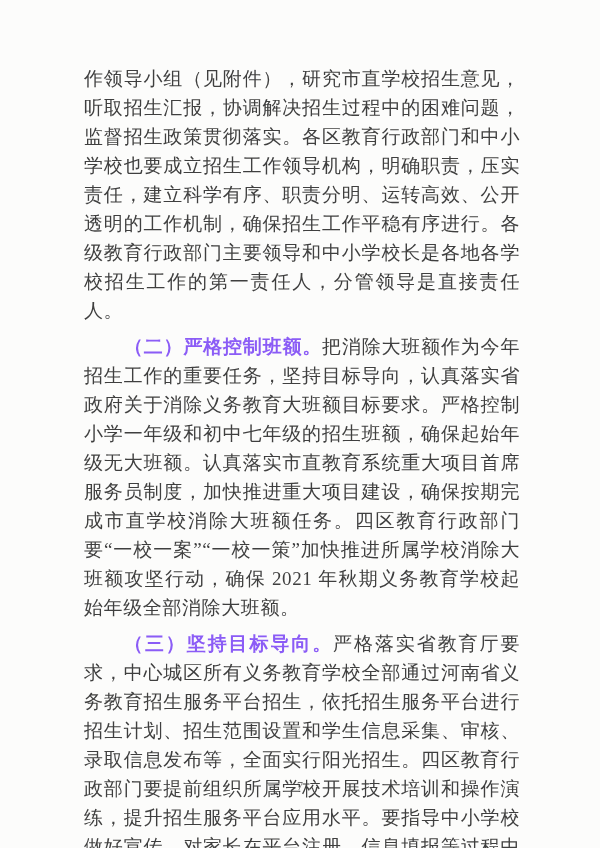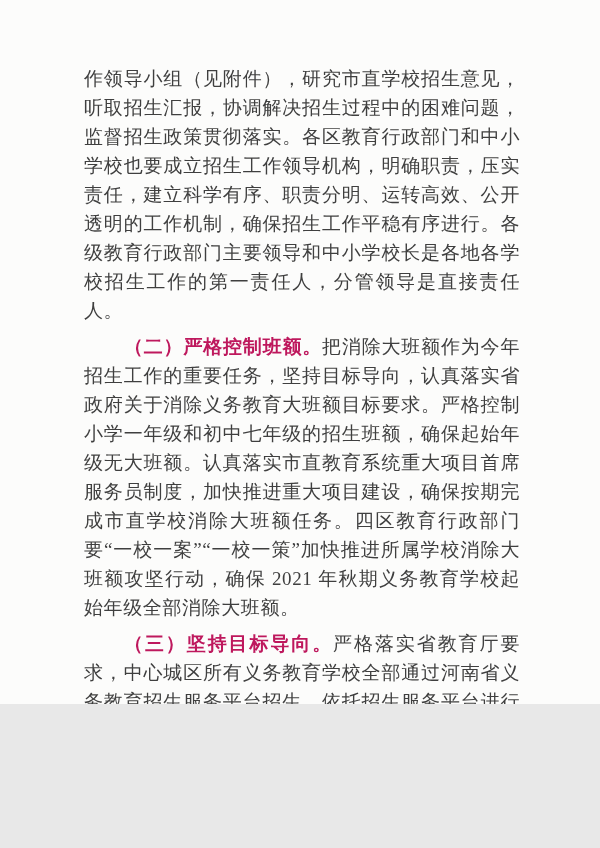--- a/index.html
+++ b/index.html
@@ -10,7 +10,7 @@
   .page {
     position: relative;
     width: 600px;
-    height: 704px;
+    height: 848px;
     margin: 0 auto;
     background: #fcfcfb;
     overflow: hidden;

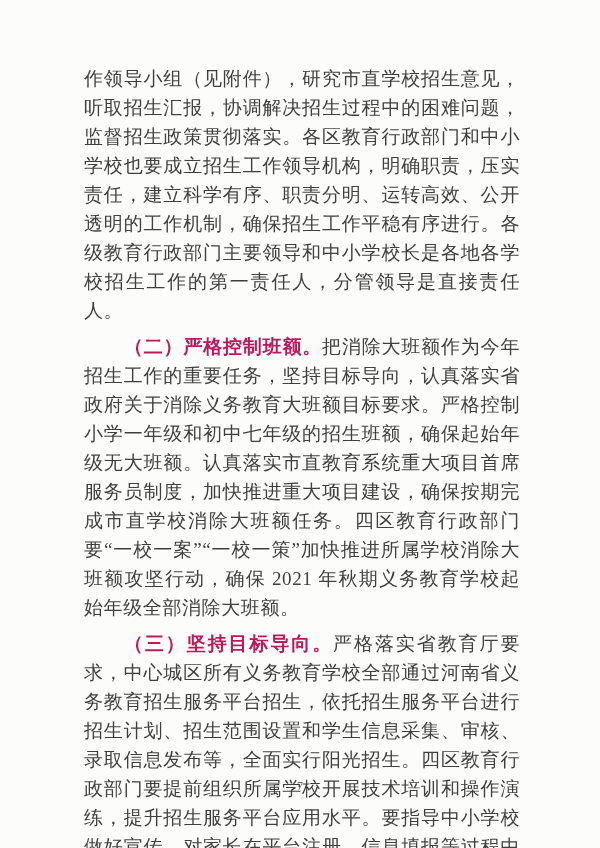--- a/index.html
+++ b/index.html
@@ -37,7 +37,7 @@
   }
   .content p strong {
     font-weight: 700;
-    color: #be185d;
+    color: #8b5cf6;
   }
   .page-number {
     position: absolute;

